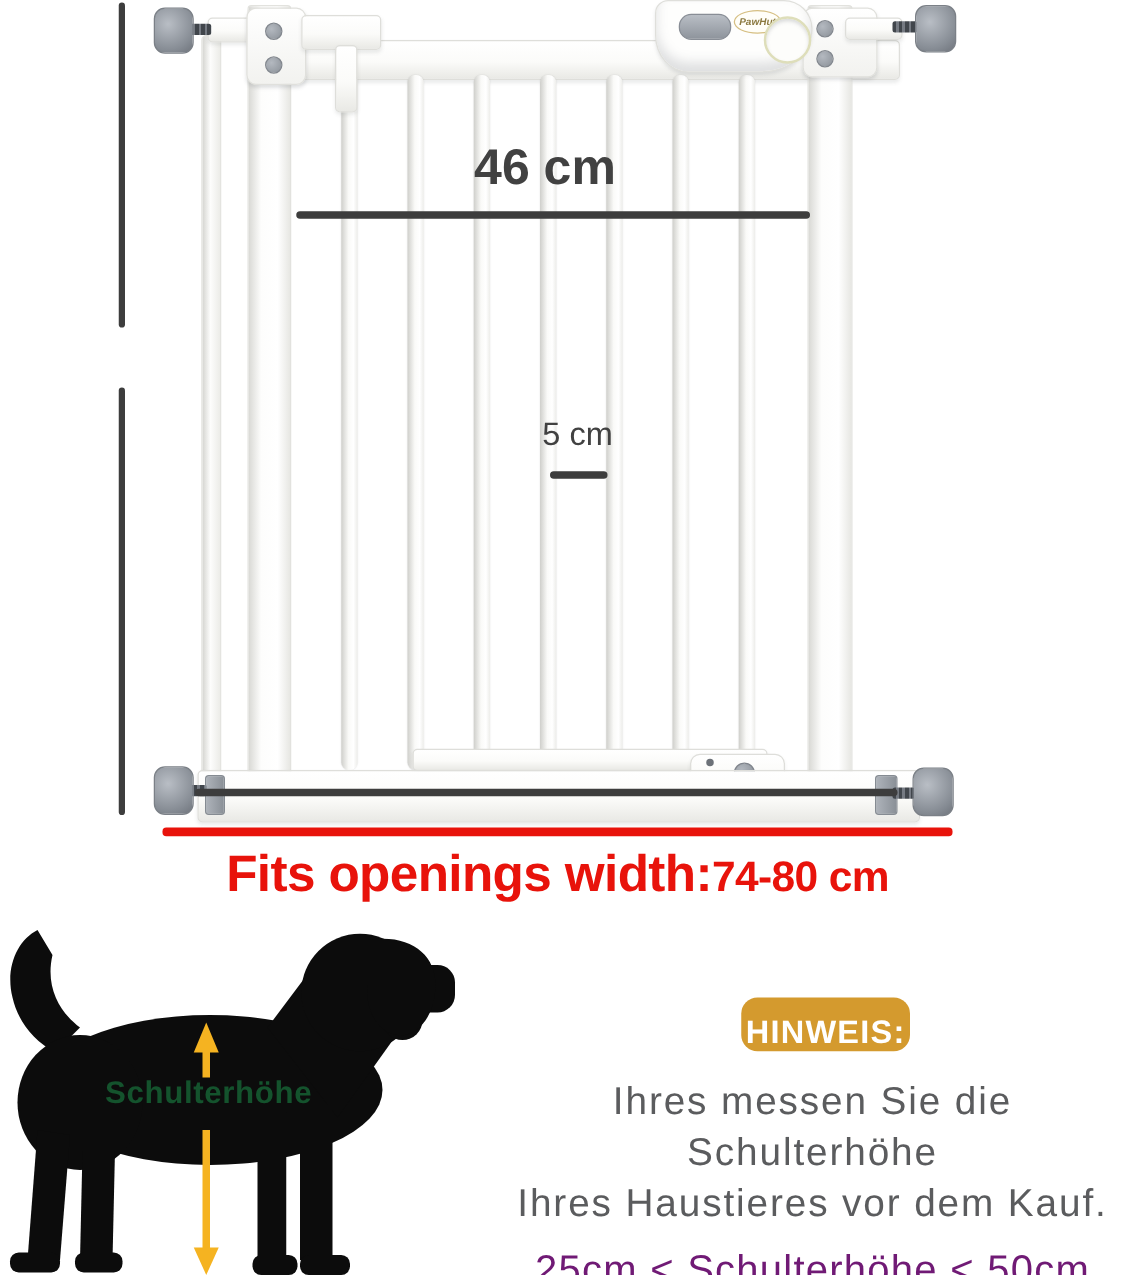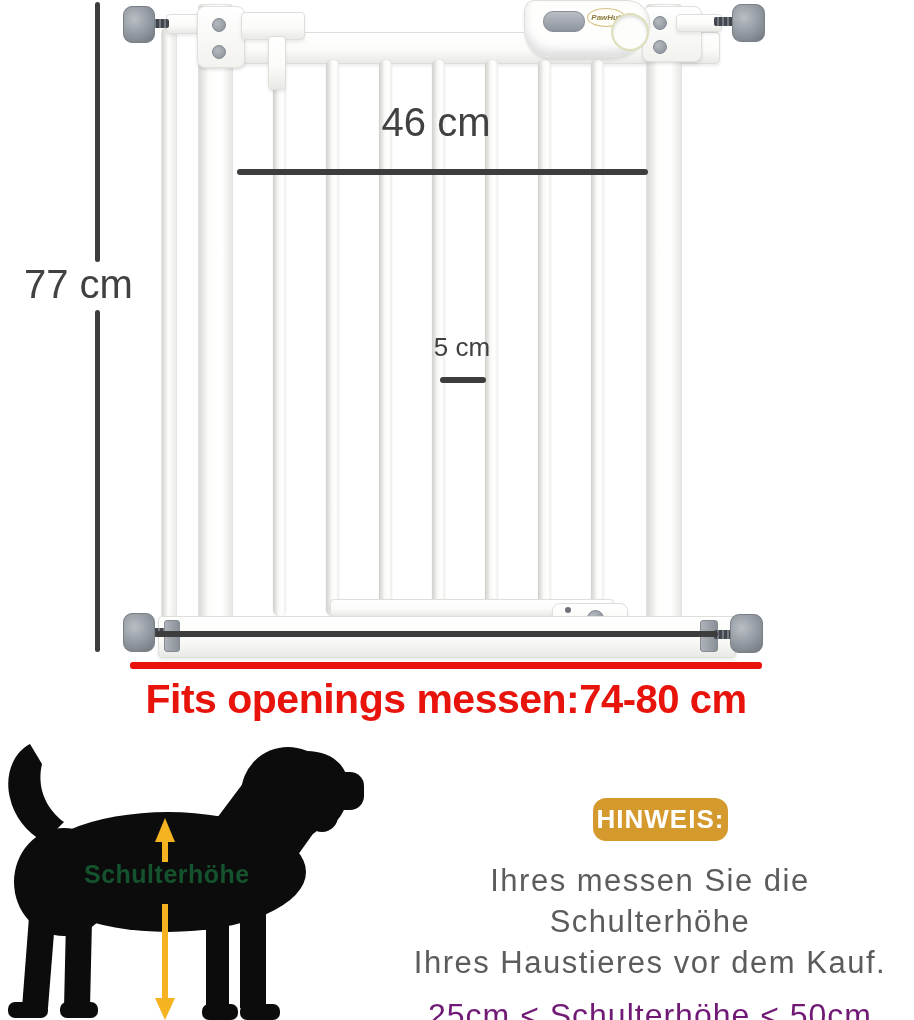--- a/index.html
+++ b/index.html
@@ -116,7 +116,7 @@
   <div class="abs meas-line" style="left:95px;top:310px;width:5px;height:342px;"></div>
   <div class="abs meas-label" style="left:24px;top:262px;">77 cm</div>
 
-  <div class="abs meas-label" style="left:436px;top:100px;transform:translateX(-50%);">46 cm</div>
+  <div class="abs meas-label" style="left:436px;top:112px;transform:translateX(-50%);font-weight:bold;">46 cm</div>
   <div class="abs meas-line" style="left:237px;top:169px;width:411px;height:6px;"></div>
 
   <div class="abs meas-label" style="left:462px;top:332px;transform:translateX(-50%);font-size:26px;">5 cm</div>

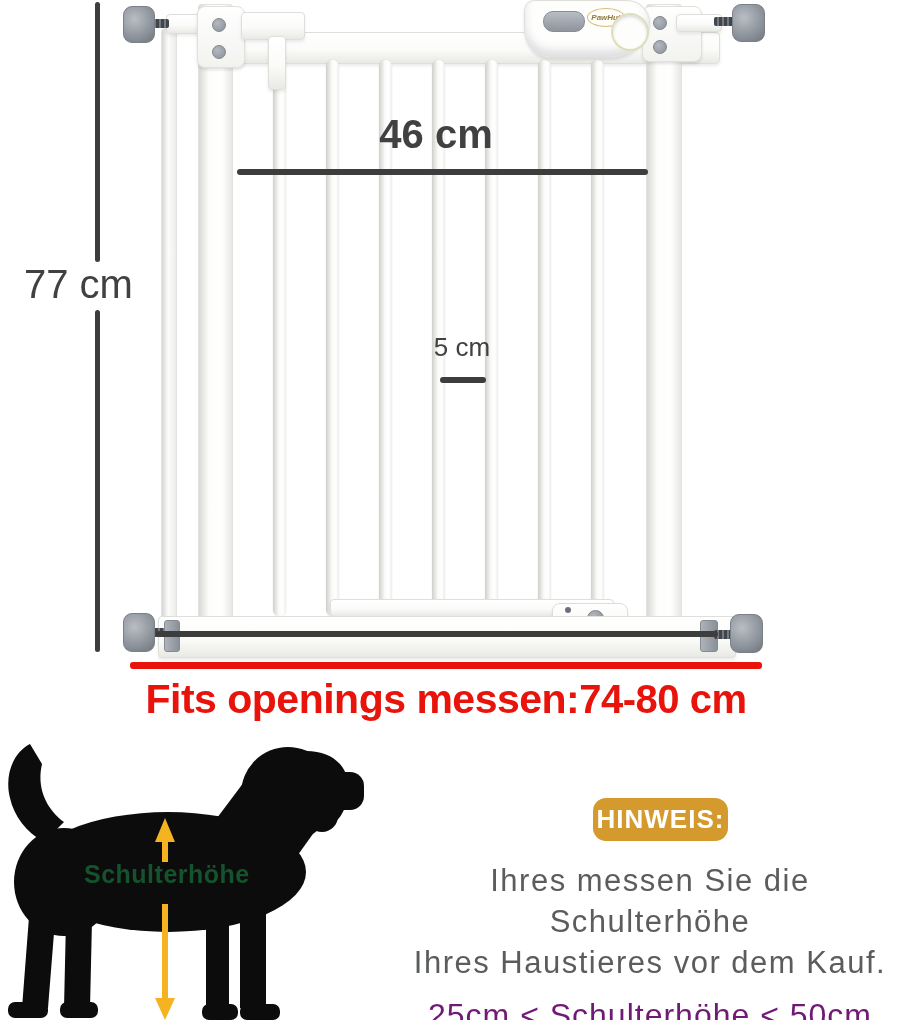--- a/index.html
+++ b/index.html
@@ -114,7 +114,6 @@
 
   <div class="abs meas-line" style="left:95px;top:2px;width:5px;height:260px;"></div>
   <div class="abs meas-line" style="left:95px;top:310px;width:5px;height:342px;"></div>
-  <div class="abs meas-label" style="left:24px;top:262px;">77 cm</div>
 
   <div class="abs meas-label" style="left:436px;top:112px;transform:translateX(-50%);font-weight:bold;">46 cm</div>
   <div class="abs meas-line" style="left:237px;top:169px;width:411px;height:6px;"></div>

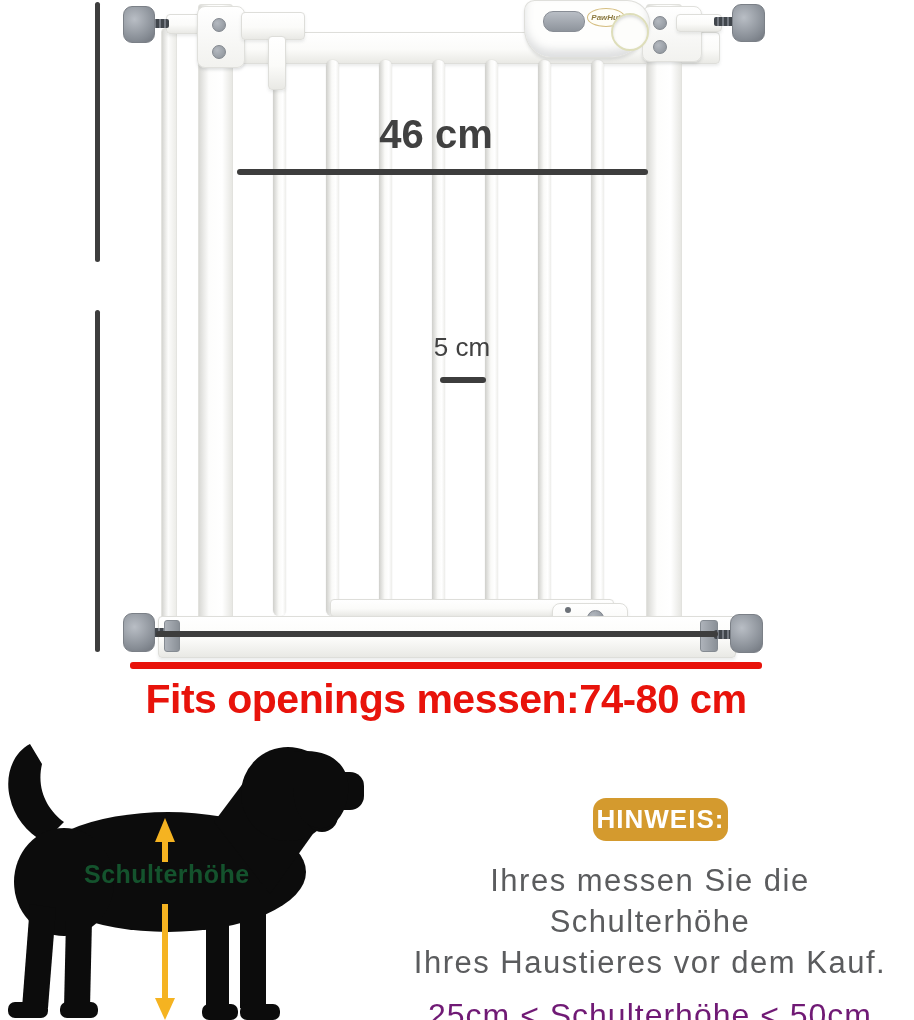--- a/index.html
+++ b/index.html
@@ -125,7 +125,7 @@
 
   <div class="abs red-line" style="left:130px;top:662px;width:632px;height:7px;"></div>
   <div class="abs fit-caption" style="left:130px;top:676px;width:632px;">
-    <span class="fit-main">Fits openings messen:</span><span class="fit-range">74-80 cm</span>
+    <span class="fit-main">Fits openings width:</span><span class="fit-range">74-80 cm</span>
   </div>
 
   <svg class="abs" style="left:0;top:744px;" width="366" height="276" viewBox="0 0 366 276">

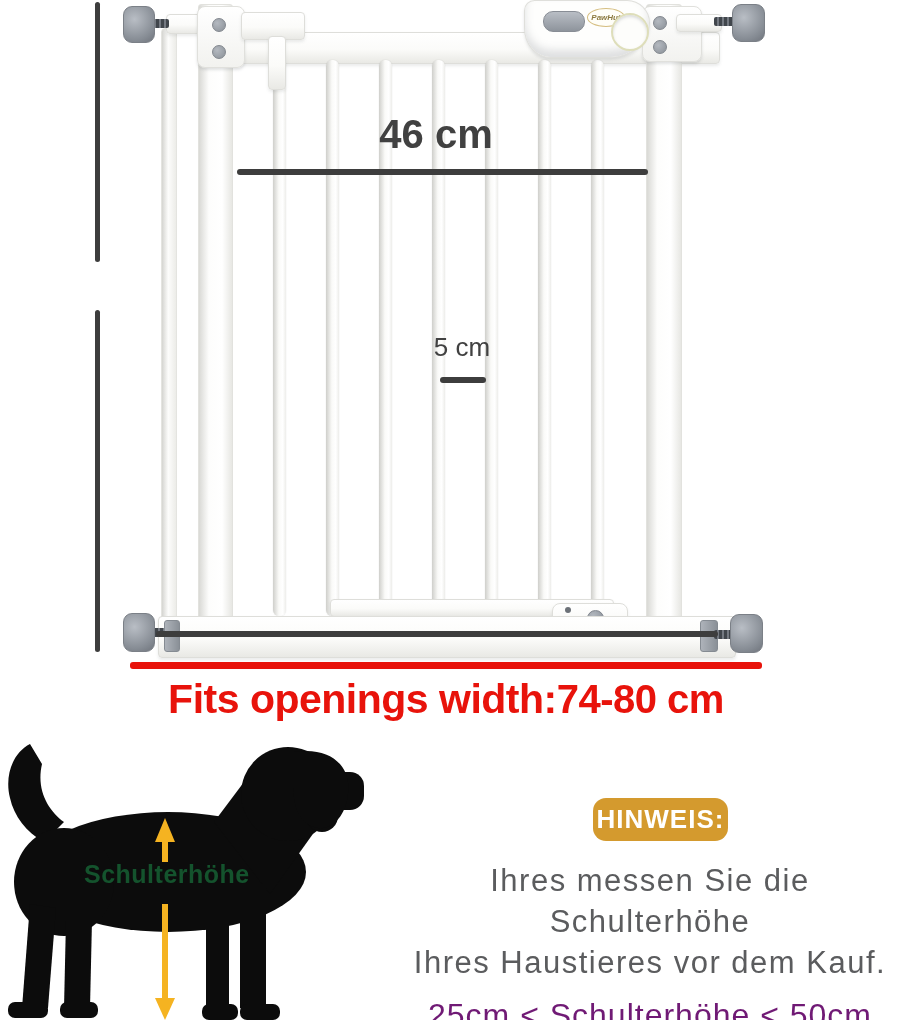--- a/index.html
+++ b/index.html
@@ -39,7 +39,7 @@
   .red-line{background:#e8130b;border-radius:3px;}
   .fit-caption{color:#e8130b;font-weight:bold;text-align:center;white-space:nowrap;}
   .fit-main{font-size:41px;letter-spacing:-.5px;}
-  .fit-range{font-size:40px;letter-spacing:-.5px;}
+  .fit-range{font-size:34px;letter-spacing:-.5px;}
 
   
   .shoulder-label{color:#14532d;font-size:25px;font-weight:bold;letter-spacing:.5px;white-space:nowrap;}

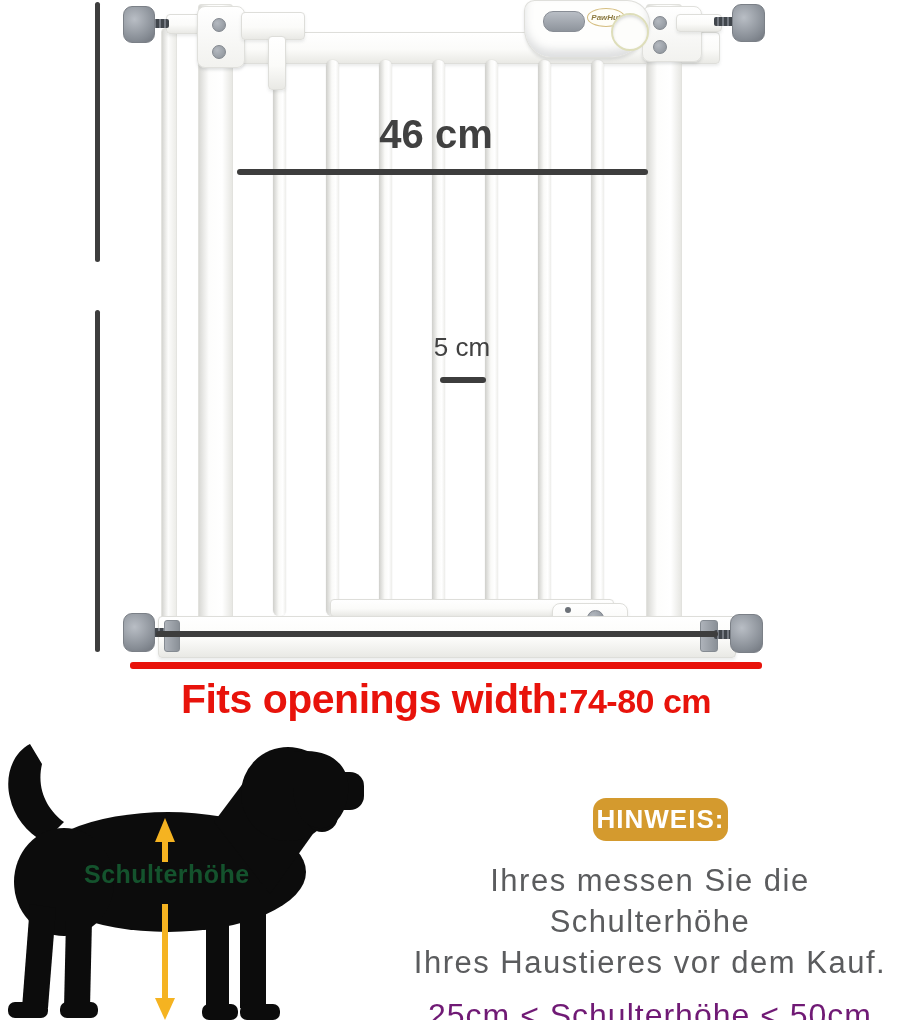--- a/index.html
+++ b/index.html
@@ -43,7 +43,7 @@
 
   
   .shoulder-label{color:#14532d;font-size:25px;font-weight:bold;letter-spacing:.5px;white-space:nowrap;}
-  .badge{background:#d49a2e;border-radius:13px;display:flex;align-items:center;justify-content:center;
+  .badge{background:#d49a2e;border-radius:13px;display:flex;align-items:flex-end;justify-content:center;
          color:#ffffff;font-weight:bold;font-size:26px;letter-spacing:1px;}
   .advice{width:530px;text-align:center;color:#5b5c5e;}
   .advice .l1,.advice .l2{font-size:31px;letter-spacing:1.5px;line-height:41px;font-weight:300;}

